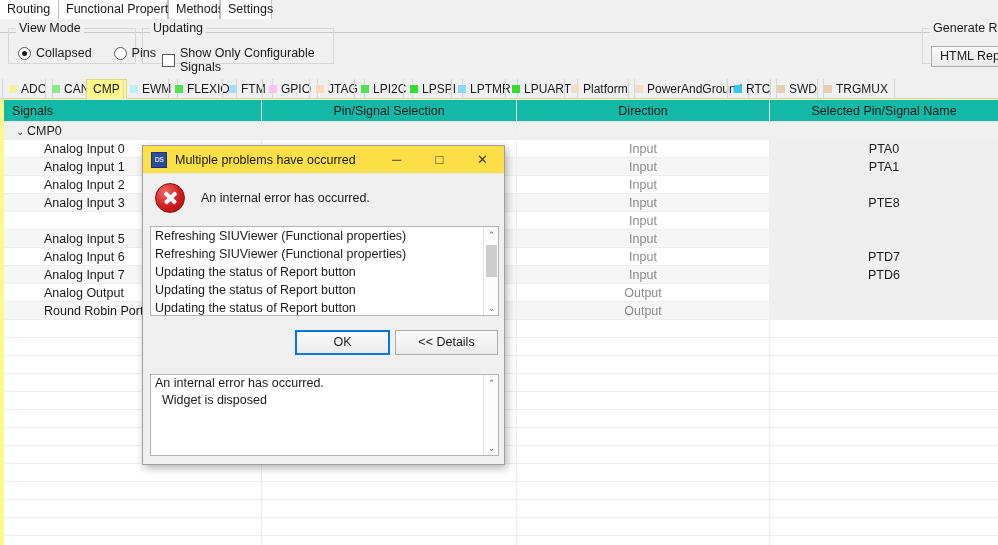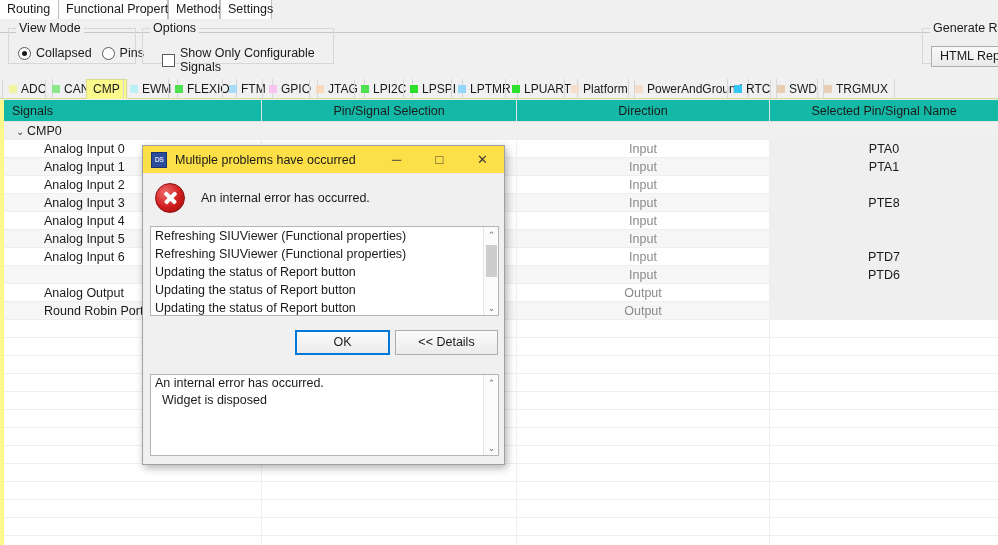--- a/index.html
+++ b/index.html
@@ -263,7 +263,7 @@
   </div>
 
   <div class="groupbox" style="left:142px; top:28px; width:192px; height:36px;">
-    <span class="group-title">Options</span>
+    <span class="group-title">Updating</span>
     <div class="check-row">
       <span class="check-box"></span>
       <span class="radio-label">Show Only Configurable Signals</span>

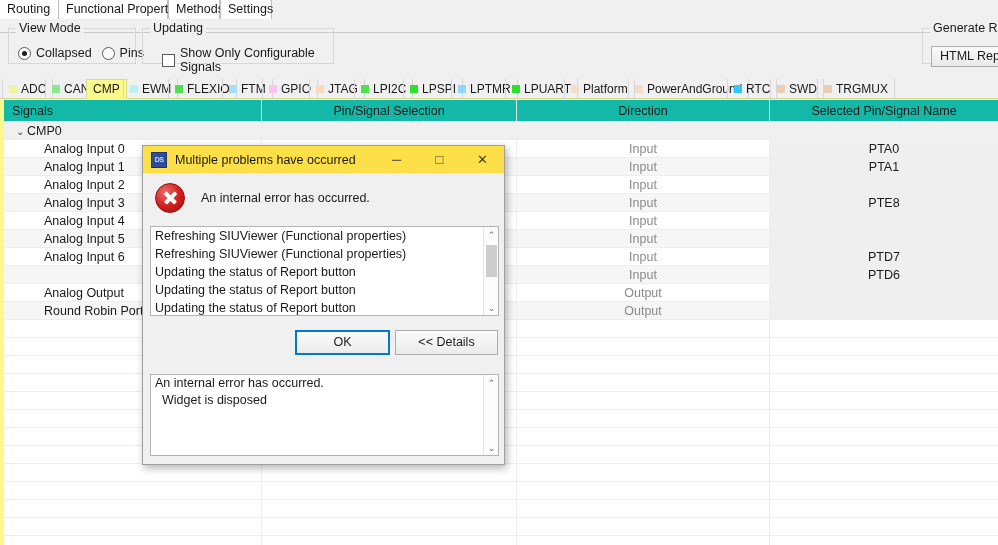--- a/index.html
+++ b/index.html
@@ -58,7 +58,7 @@
     color: #1a1a1a;
     white-space: nowrap;
   }
-  .radio-row { position:absolute; left: 9px; top: 17px; display:flex; align-items:center; gap: 10px; }
+  .radio-row { position:absolute; left: 9px; top: 17px; display:flex; align-items:center; gap: 22px; }
   .radio { display:flex; align-items:center; gap:5px; cursor:default; }
   .radio-dot {
     width: 13px; height: 13px; border-radius: 50%;

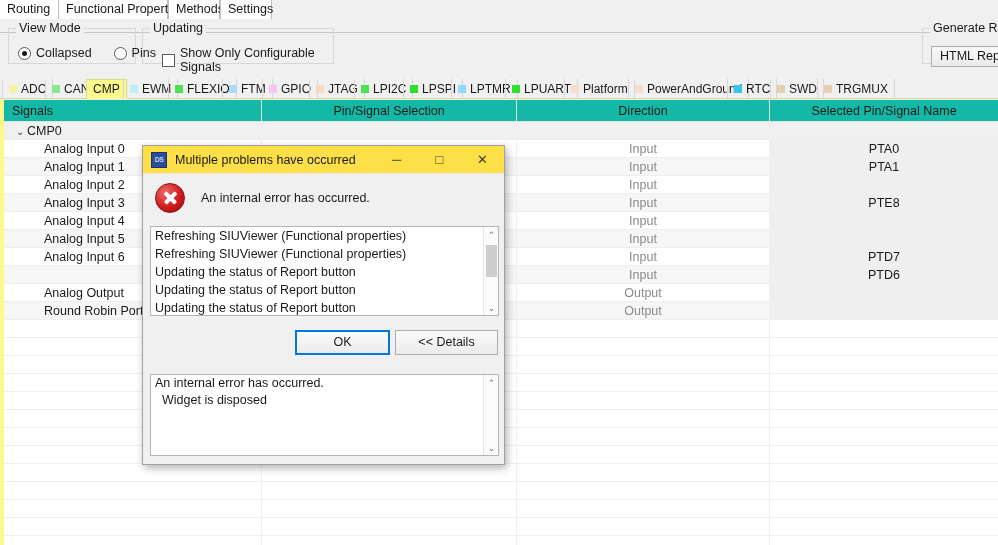--- a/index.html
+++ b/index.html
@@ -393,7 +393,6 @@
         <div class="cell c-center grey-bg" style="left:766px; width:228px; border-right:none;">PTE8</div>
       </div>
       <div class="trow" style="top:90px;">
-        <div class="cell c-signals" style="left:0px; width:258px; padding-left:40px;">Analog Input 4</div>
         <div class="cell c-center" style="left:258px; width:255px;"></div>
         <div class="cell c-center dim" style="left:513px; width:253px;">Input</div>
         <div class="cell c-center grey-bg" style="left:766px; width:228px; border-right:none;"></div>

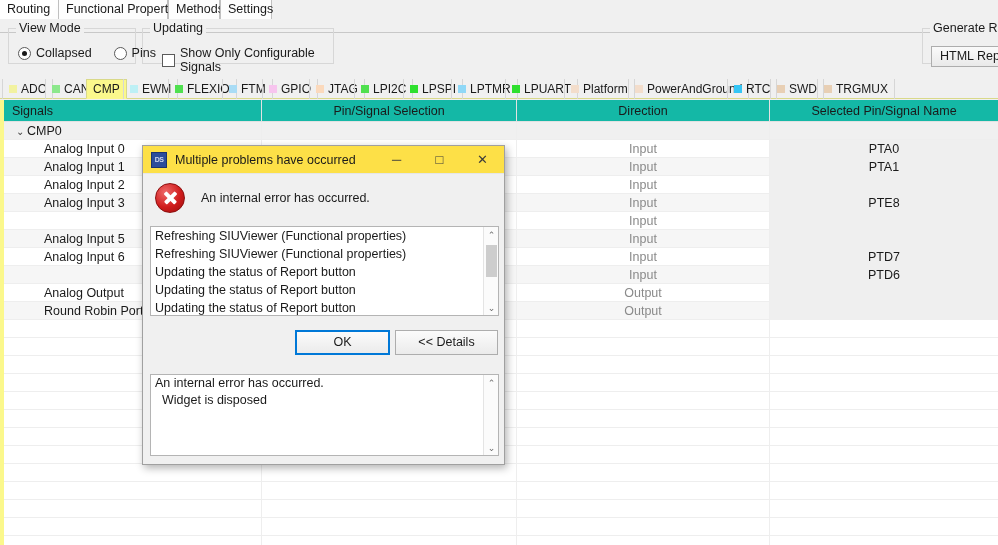--- a/index.html
+++ b/index.html
@@ -410,6 +410,7 @@
         <div class="cell c-center grey-bg" style="left:766px; width:228px; border-right:none;">PTD7</div>
       </div>
       <div class="trow alt" style="top:144px;">
+        <div class="cell c-signals" style="left:0px; width:258px; padding-left:40px;">Analog Input 7</div>
         <div class="cell c-center" style="left:258px; width:255px;"></div>
         <div class="cell c-center dim" style="left:513px; width:253px;">Input</div>
         <div class="cell c-center grey-bg" style="left:766px; width:228px; border-right:none;">PTD6</div>

